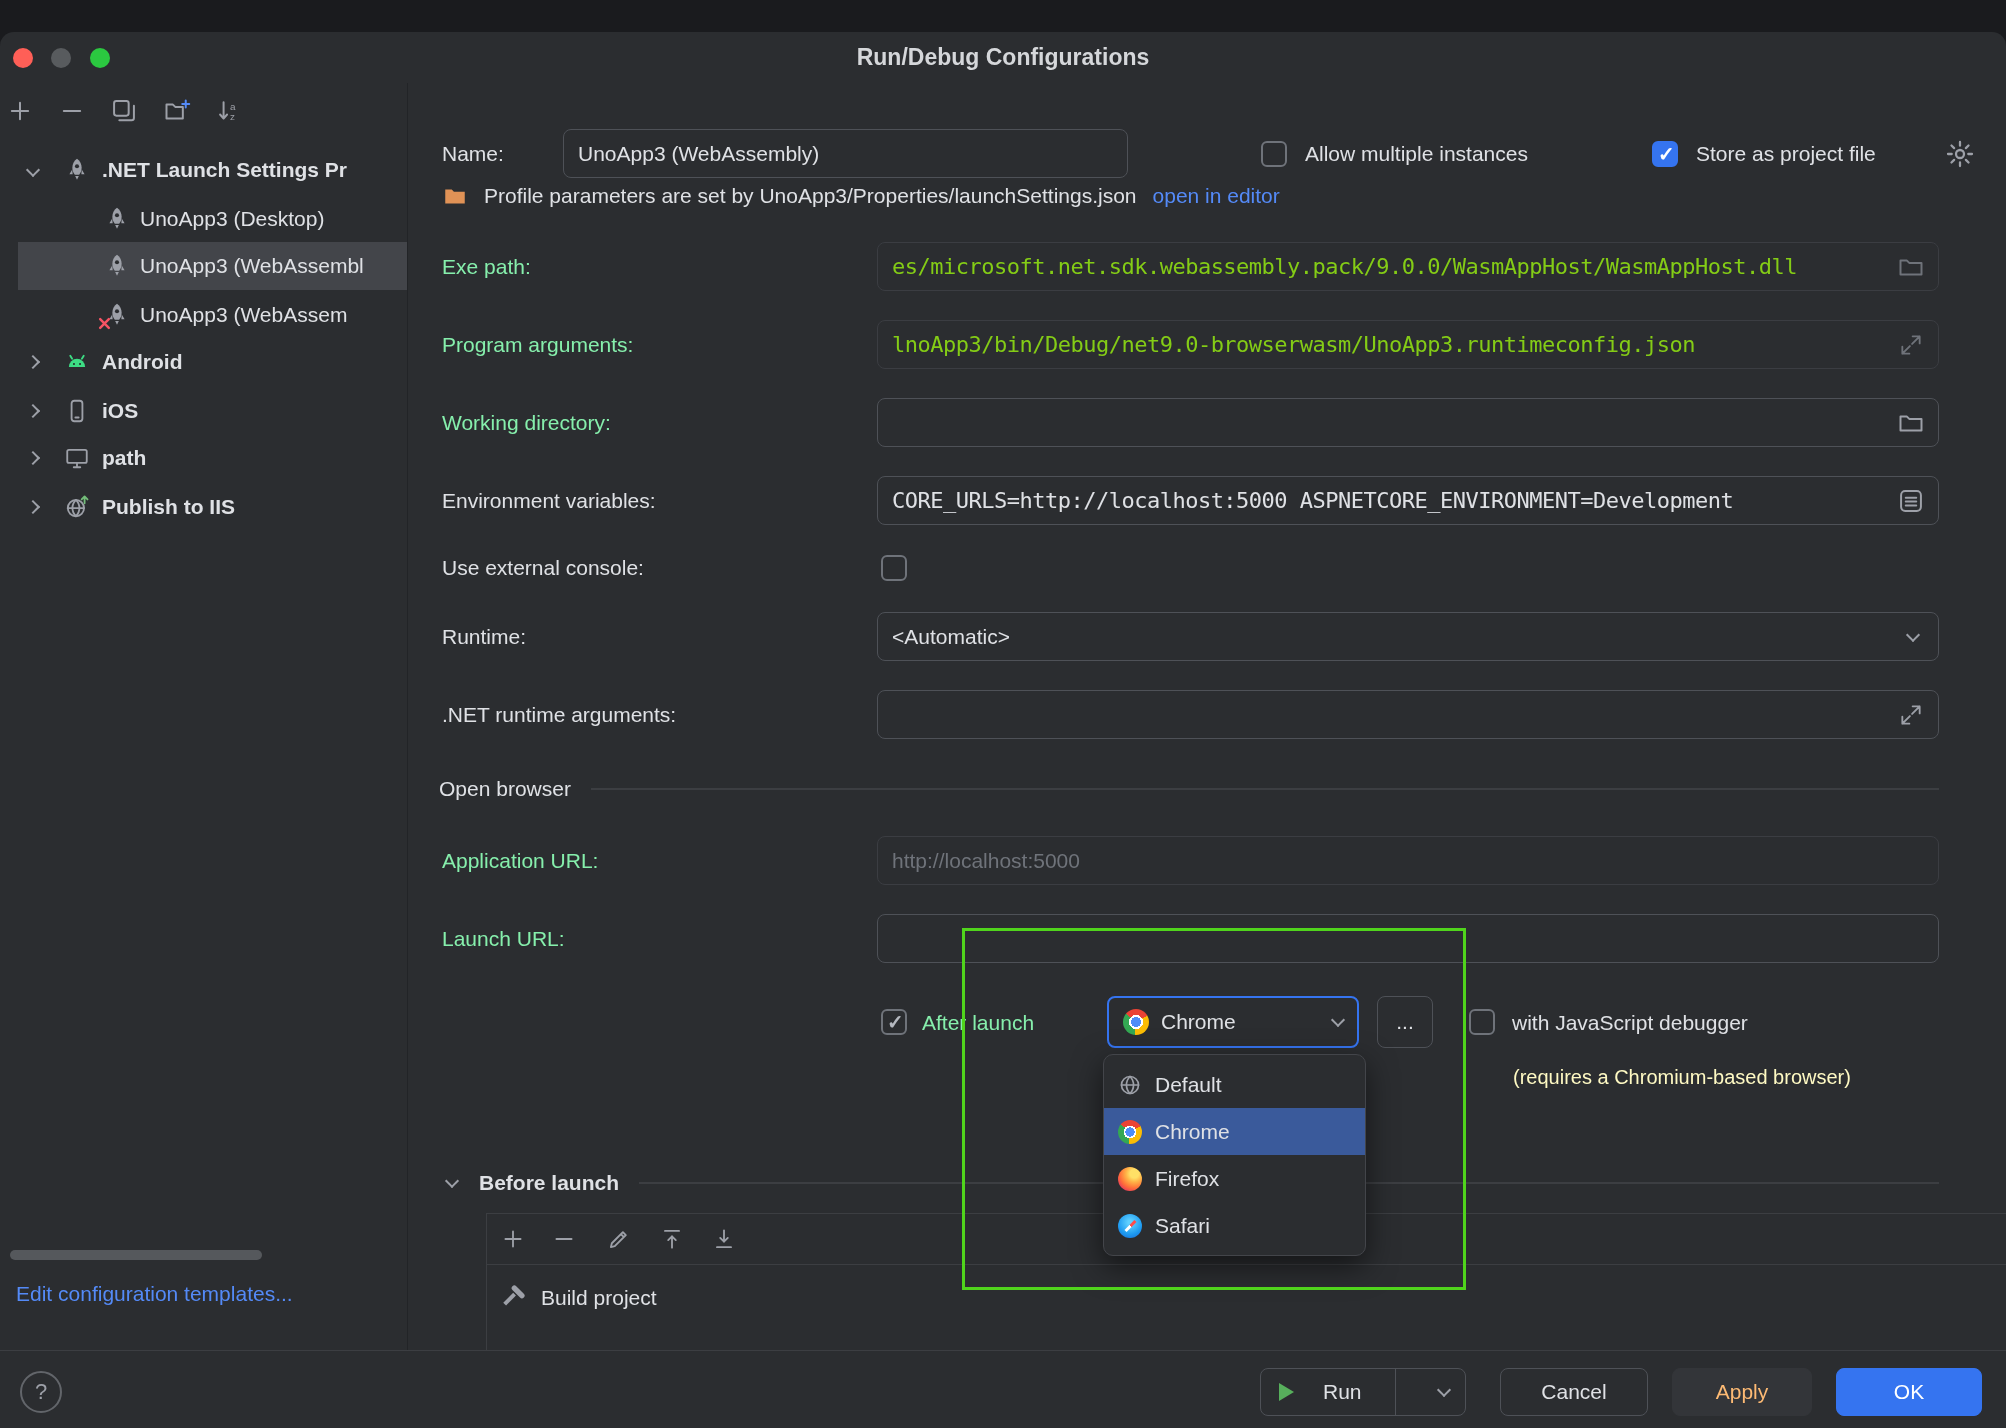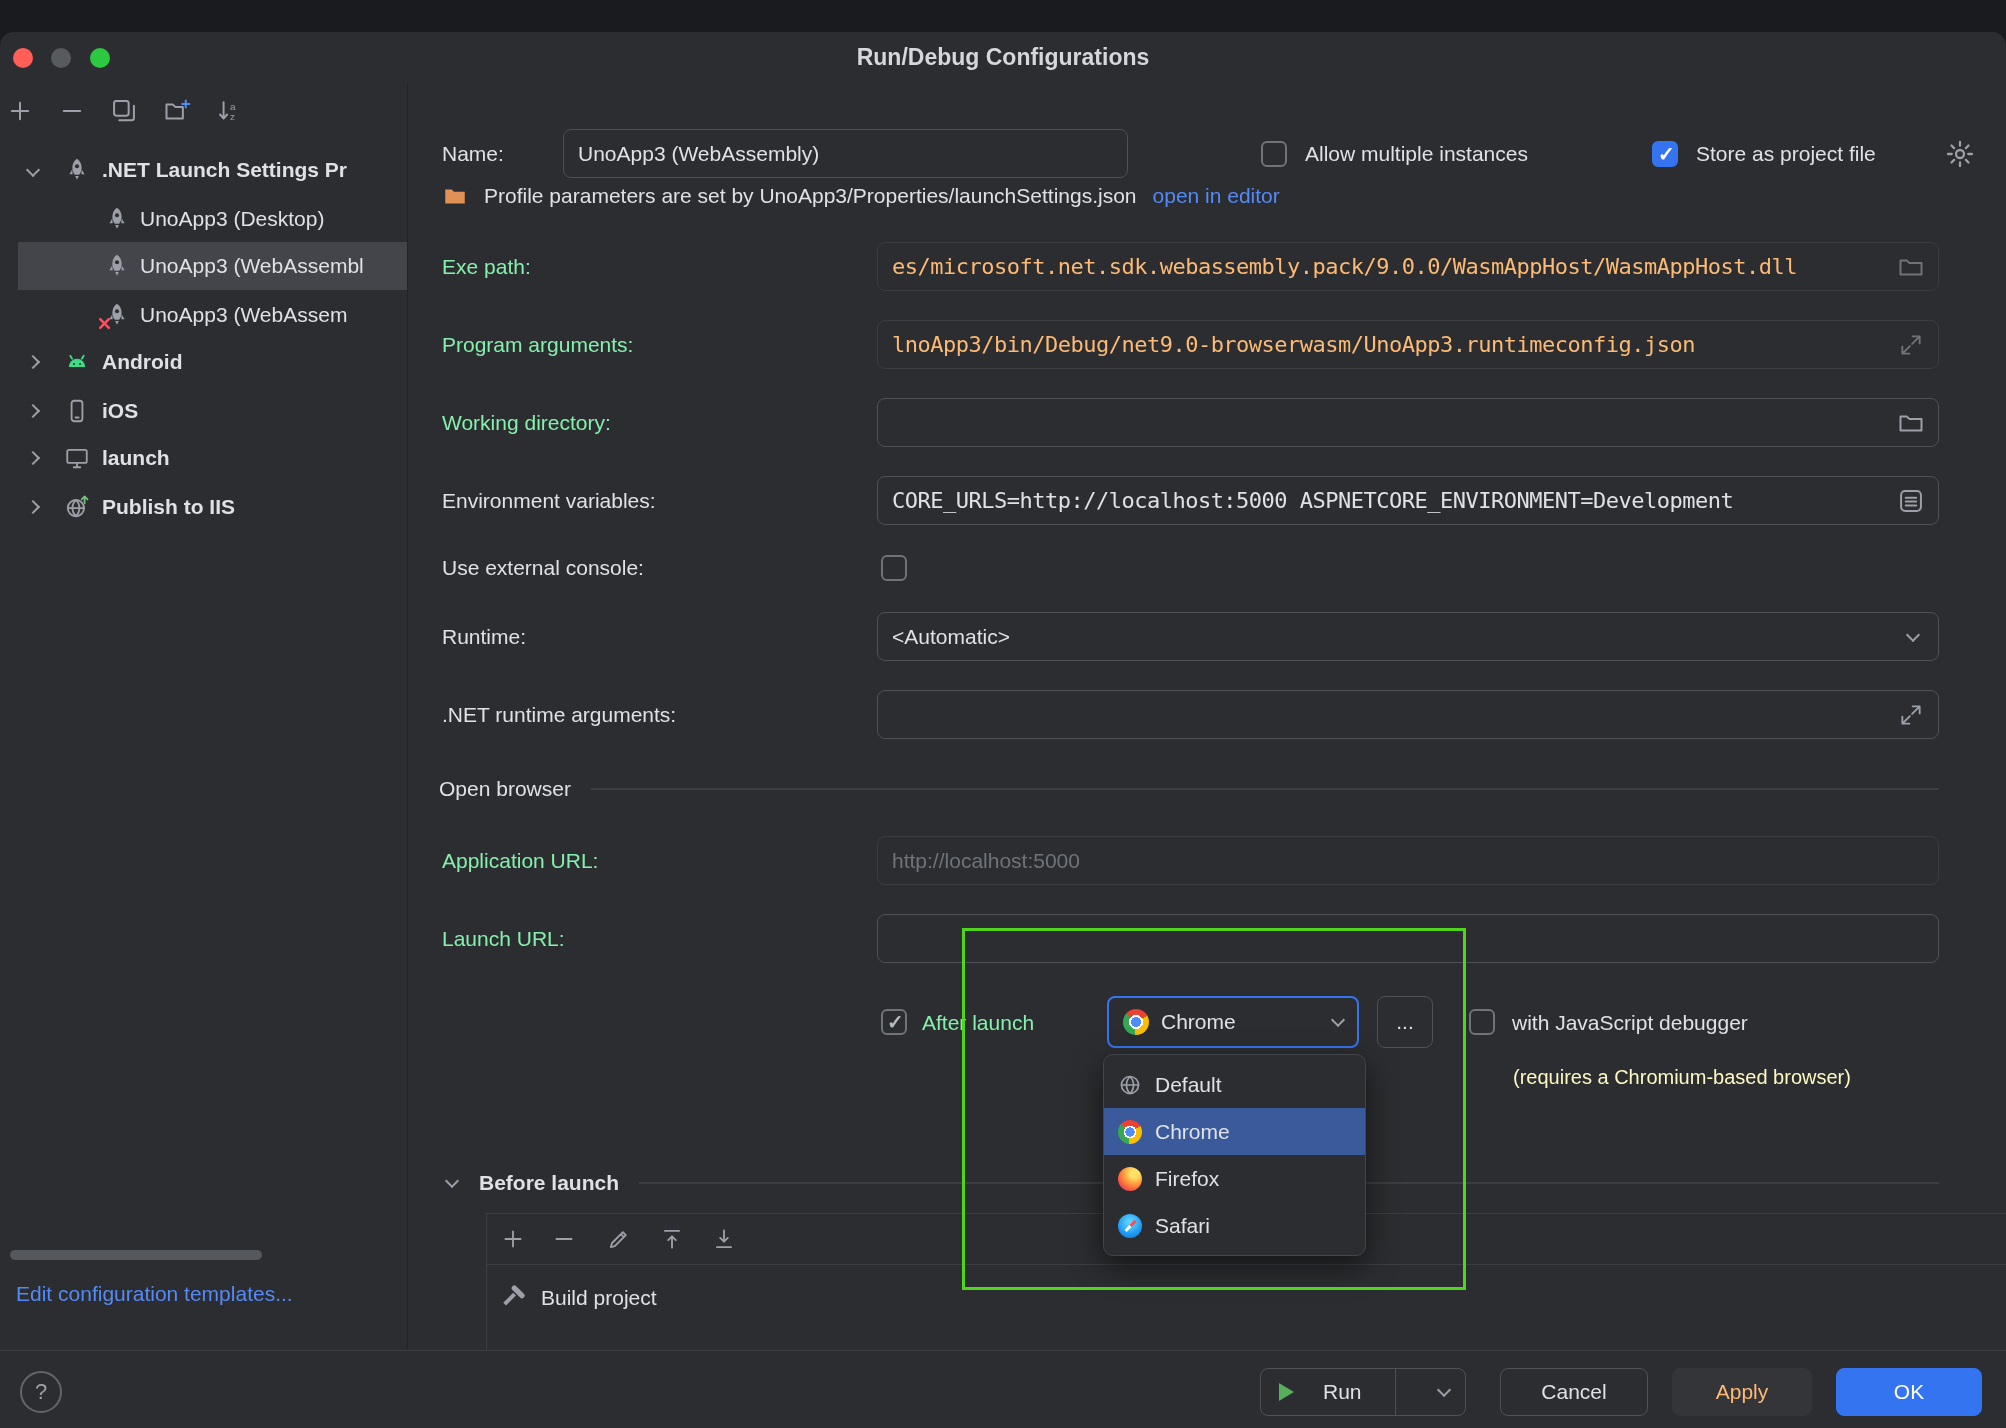--- a/index.html
+++ b/index.html
@@ -30,7 +30,7 @@
   .flabel{position:absolute;left:442px;height:49px;display:flex;align-items:center;font-size:21px;color:#dfe1e5;}
   .flabel.dim{color:#86efac;}
   .ffield{position:absolute;left:877px;right:67px;height:49px;border:1.5px solid #4e5157;border-radius:8px;background:#2b2d30;display:flex;align-items:center;padding:0 12px 0 14px;font-size:21px;}
-  .ffield.disabled{border-color:#3b3d42;color:#fdba74;}
+  .ffield.disabled{border-color:#3b3d42;color:#84cc16;}
   .ffield .ftext{flex:1;overflow:hidden;white-space:nowrap;}
   .mono{font-family:"DejaVu Sans Mono",monospace;font-size:22px;letter-spacing:-0.5px;}
   .fic{width:30px;height:30px;flex:0 0 auto;margin-left:8px;display:flex;align-items:center;justify-content:center;}

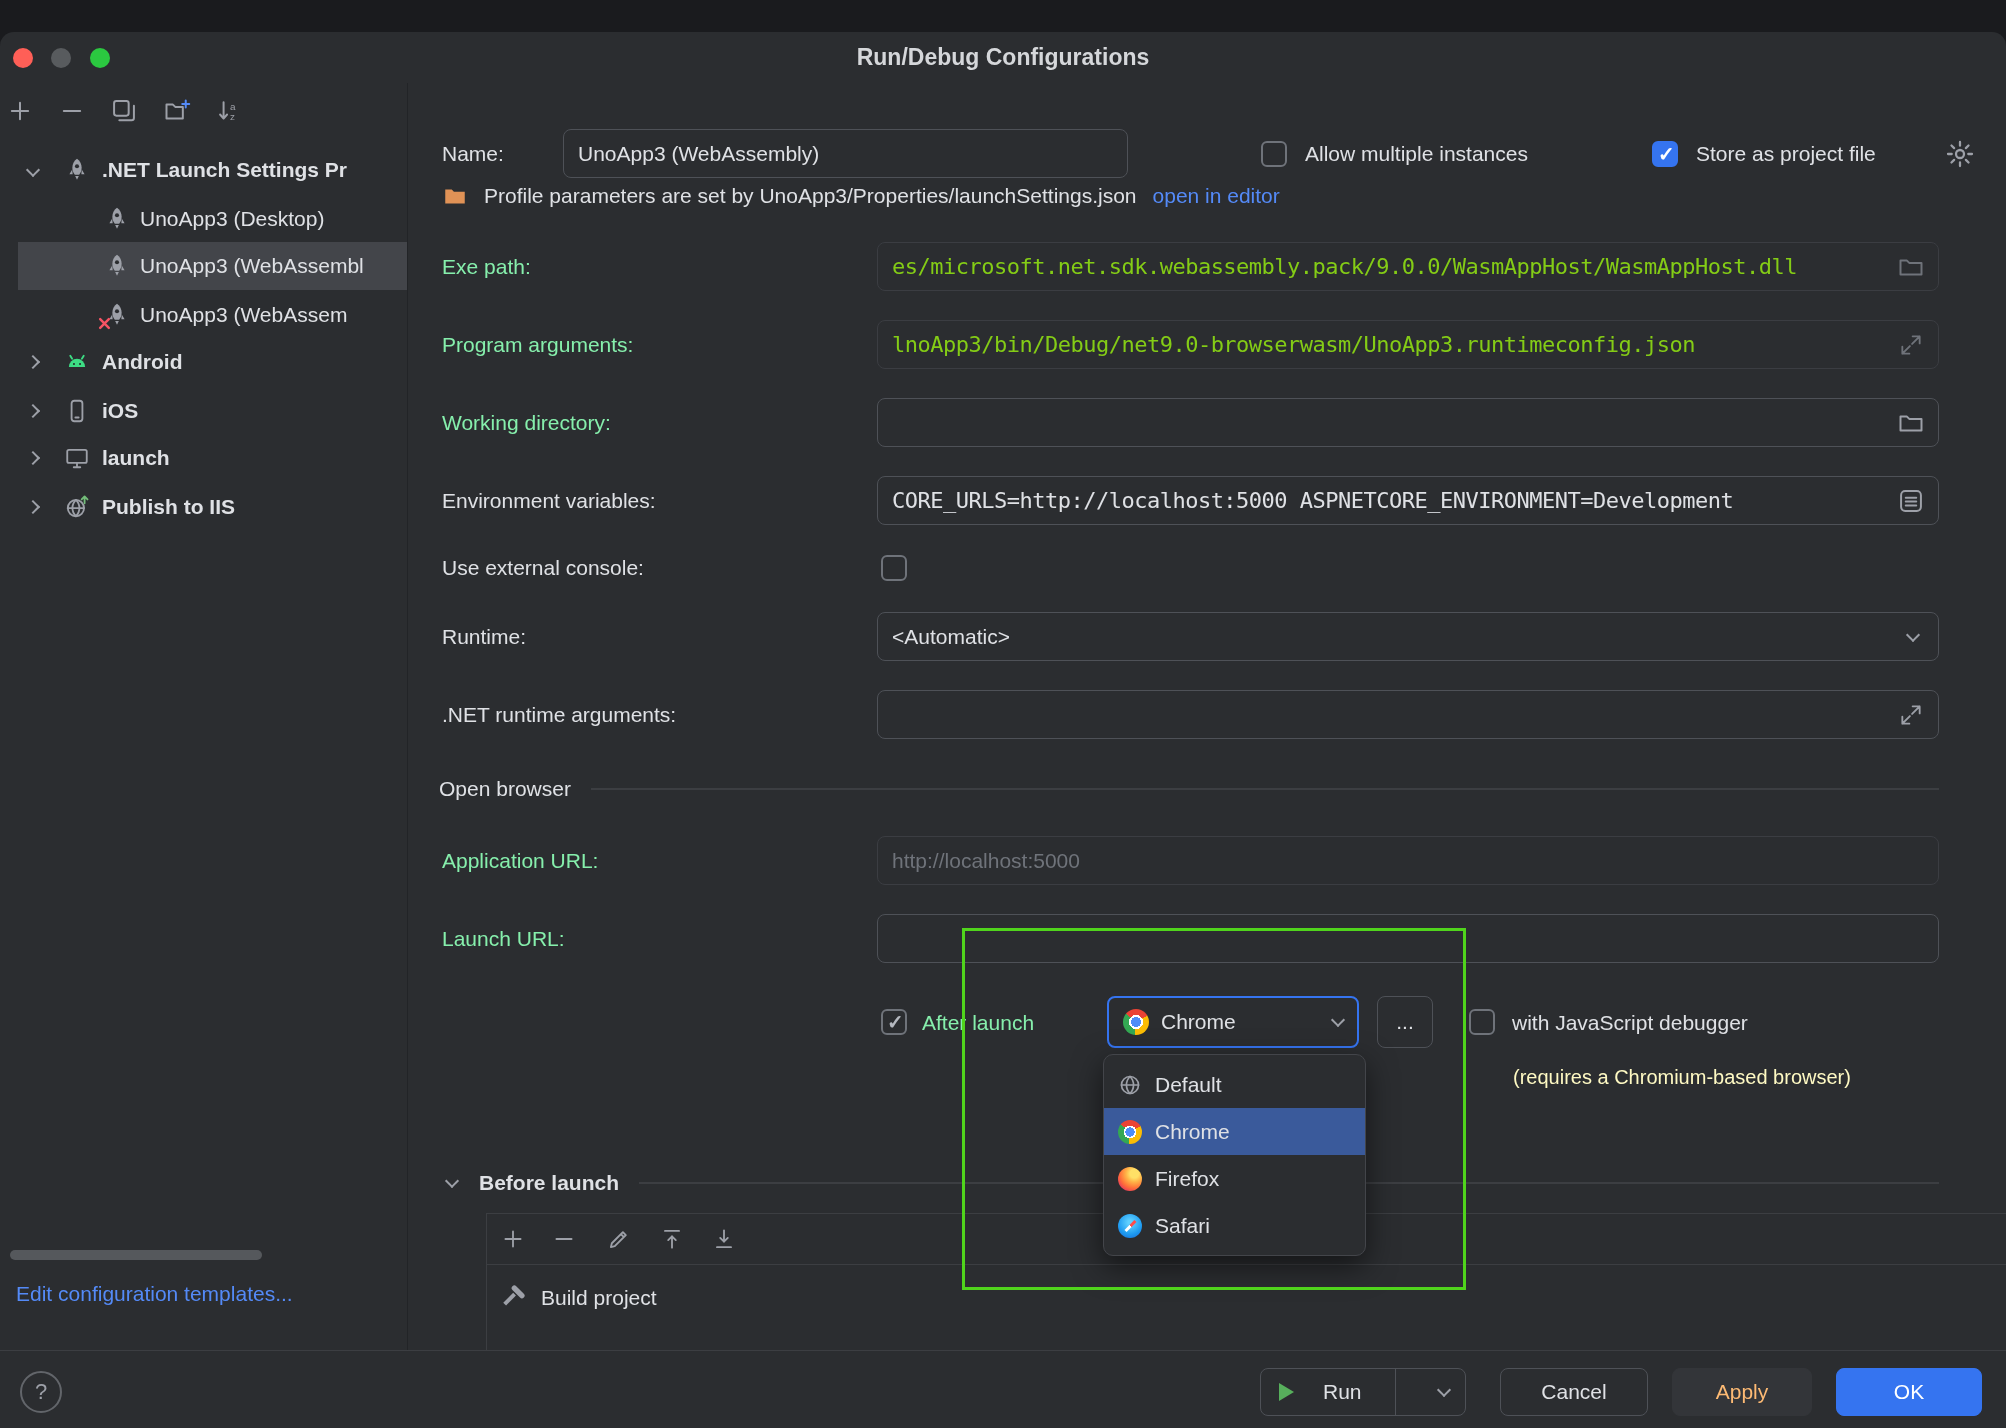--- a/index.html
+++ b/index.html
@@ -202,7 +202,7 @@
           <path d="M9 20.5h6M12 16.5v4"></path>
         </svg>
     </span>
-    <span class="tree-label" style="left:102px">launch</span>
+    <span class="tree-label" style="left:102px">path</span>
   </div>
 
   <div class="tree-row group" style="top:451px">

